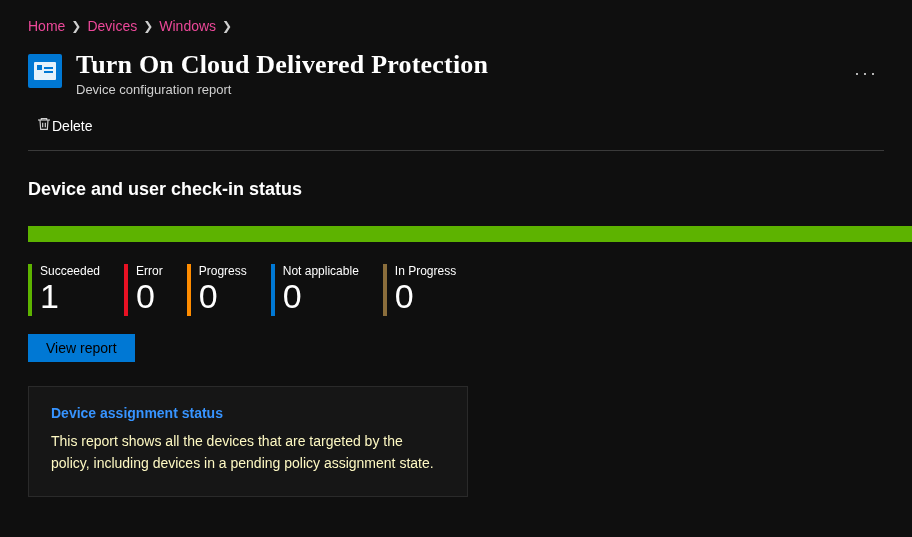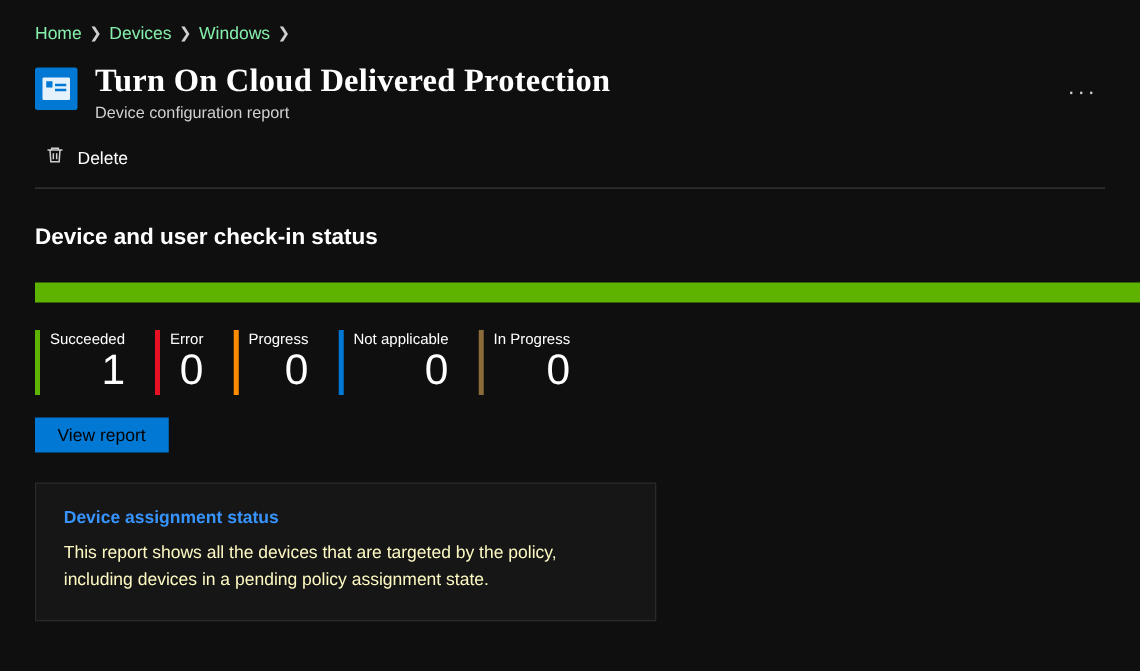--- a/index.html
+++ b/index.html
@@ -21,7 +21,7 @@
     margin-bottom: 16px;
   }
   .breadcrumb a {
-    color: #86efac;
+    color: #ec4899;
     text-decoration: none;
     cursor: pointer;
   }

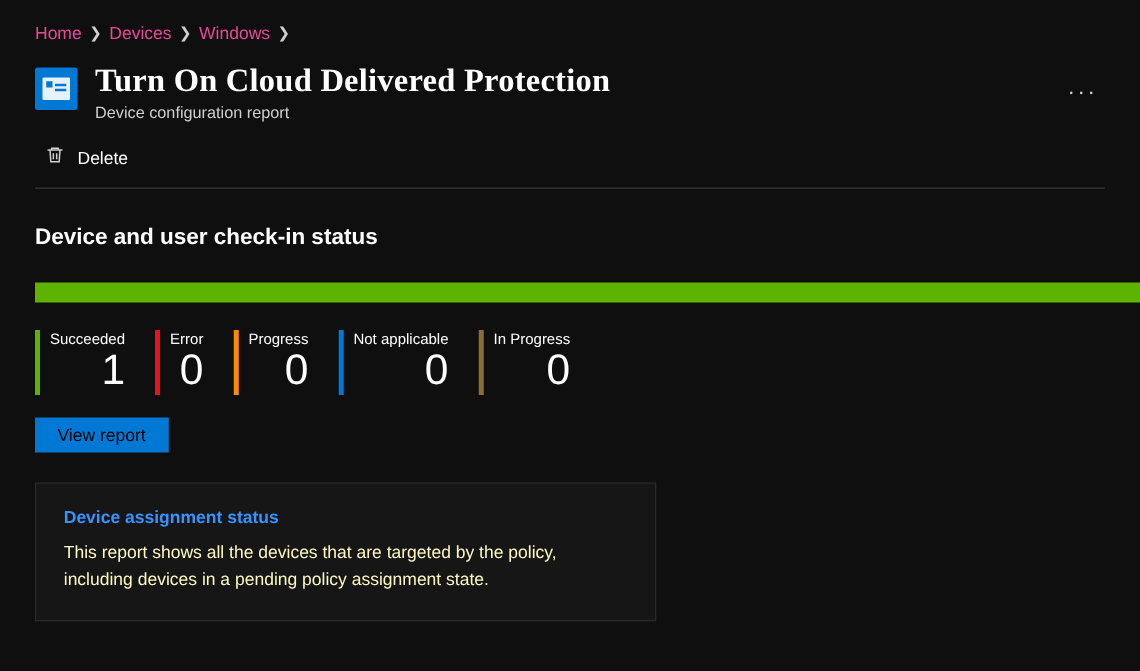--- a/index.html
+++ b/index.html
@@ -79,7 +79,6 @@
   .toolbar {
     display: flex;
     align-items: center;
-    gap: 10px;
     margin-top: 18px;
     margin-left: 8px;
     text-align: center;

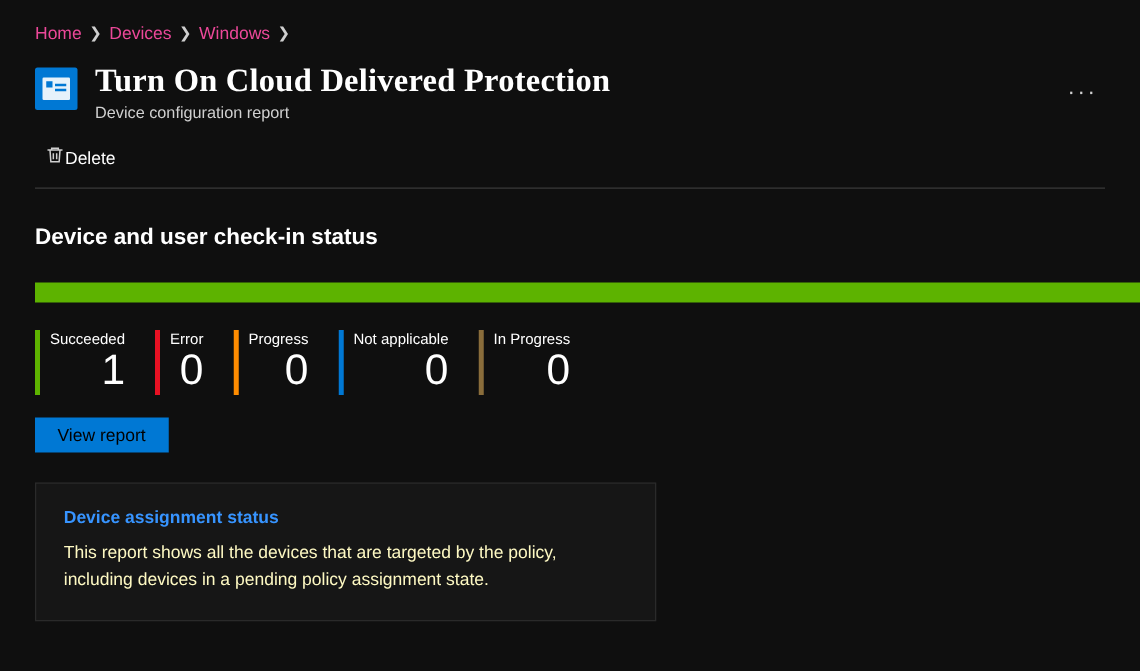--- a/index.html
+++ b/index.html
@@ -108,7 +108,6 @@
     display: flex;
     gap: 24px;
     margin-top: 22px;
-    text-align: right;
   }
   .stat {
     display: flex;

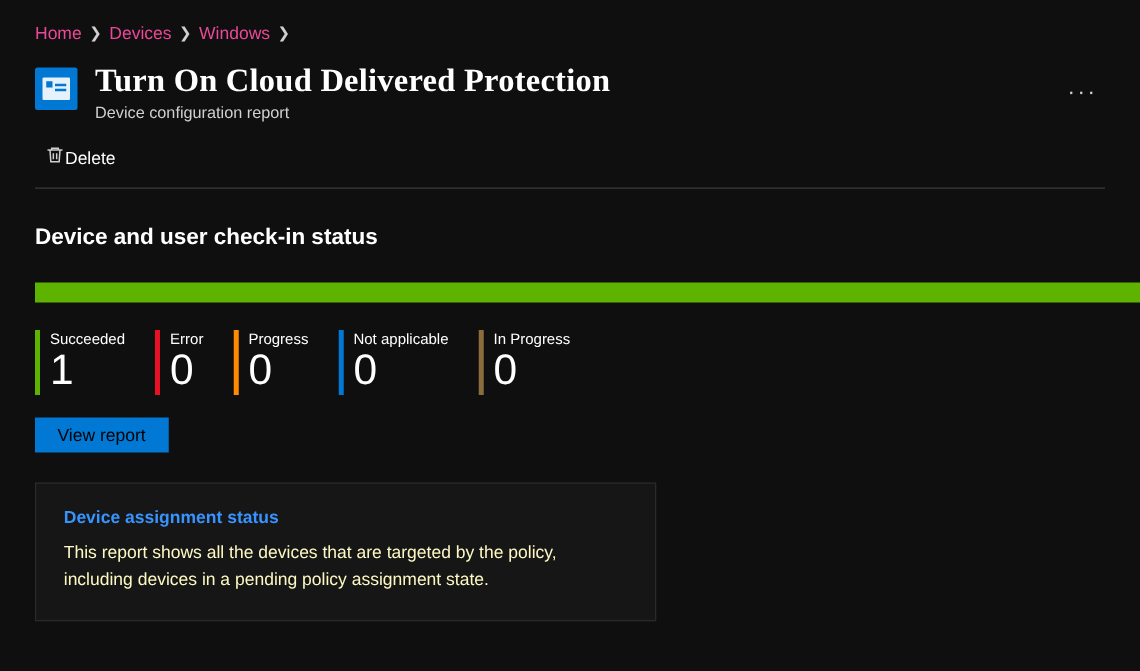--- a/index.html
+++ b/index.html
@@ -139,7 +139,7 @@
   }
   .card {
     margin-top: 24px;
-    width: 497px;
+    width: 440px;
     background: #161616;
     border: 1px solid #2a2a2a;
     padding: 18px 22px 22px 22px;

